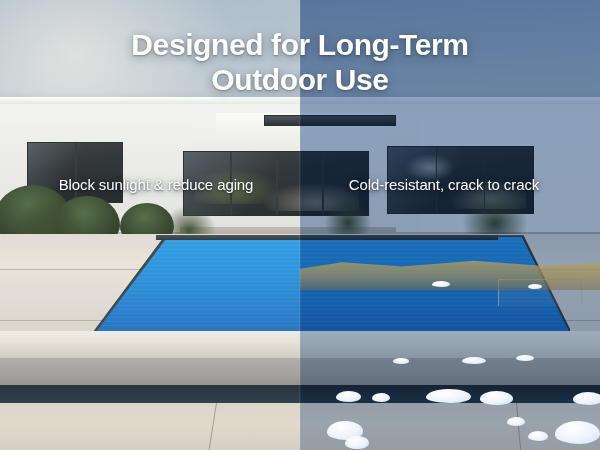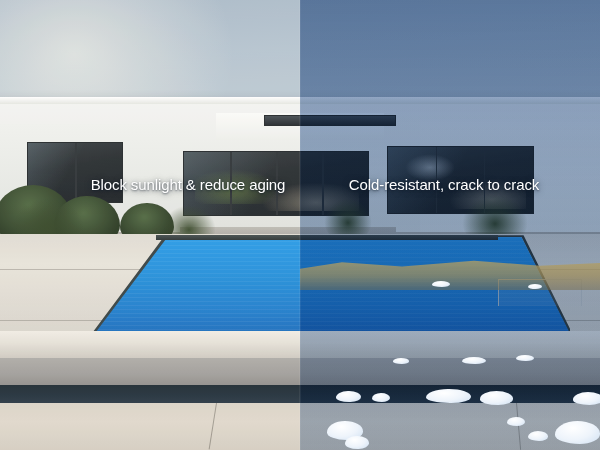--- a/index.html
+++ b/index.html
@@ -406,6 +406,10 @@
 
   <div class="content">
 
+    <div class="headline">
+      <span>Designed for Long-Term</span><br>
+      <span>Outdoor Use</span>
+    </div>
 
     <div class="badge-row">
     </div>

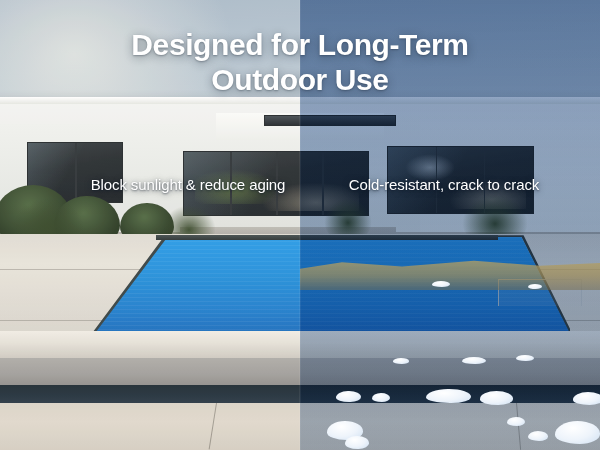--- a/index.html
+++ b/index.html
@@ -289,7 +289,7 @@
 
   .caption-row{
     position:absolute; left:0; right:0; top:176px;
-    display:flex; justify-content:flex-end;
+    display:flex; justify-content:space-between;
     padding:0 28px;
   }
   .caption{

